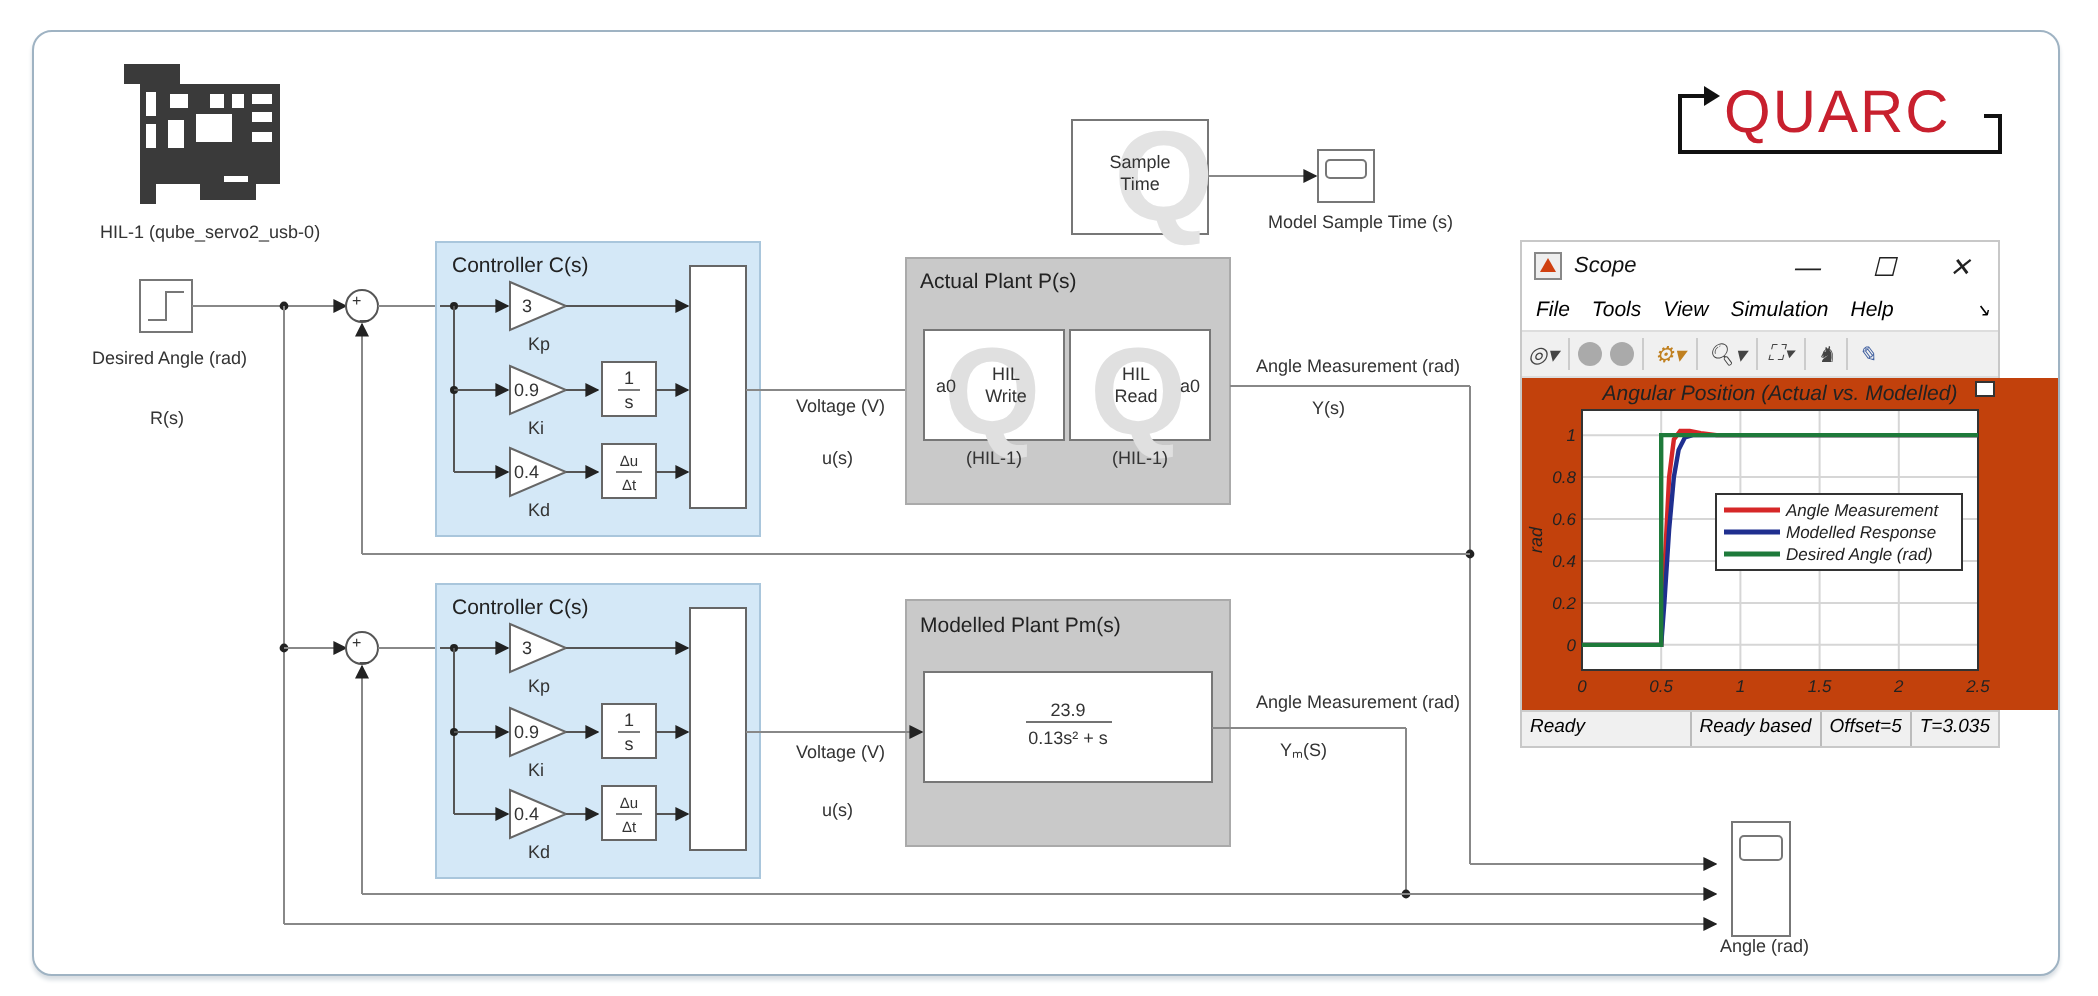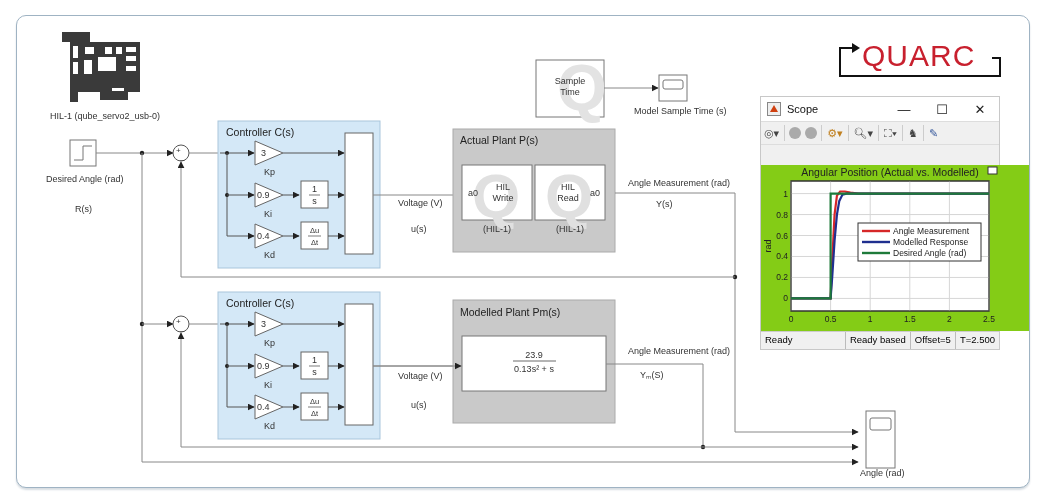--- a/index.html
+++ b/index.html
@@ -8,7 +8,7 @@
   svg text{font-family:"Liberation Sans",sans-serif;fill:#333;}
   .lbl{font-size:9px;}
   .ttl{font-size:10.5px;fill:#222;}
-  .scope-win{position:absolute;left:760px;top:96px;width:238px;height:252px;background:#f0f0f0;border:1px solid #c8c8c8;font-family:"Liberation Sans",sans-serif;}
+  .scope-win{position:absolute;left:760px;top:120px;width:238px;height:252px;background:#f0f0f0;border:1px solid #c8c8c8;font-family:"Liberation Sans",sans-serif;font-style:italic;}
   .sc-title{height:24px;display:flex;align-items:center;font-size:11px;color:#111;background:#fff;}
   .sc-title .ic{width:12px;height:12px;margin-left:6px;margin-right:6px;border:1px solid #888;background:#eee;position:relative;}
   .sc-title .ic:after{content:"";position:absolute;left:2px;top:2px;border-left:4px solid transparent;border-right:4px solid transparent;border-bottom:7px solid #d04010;}

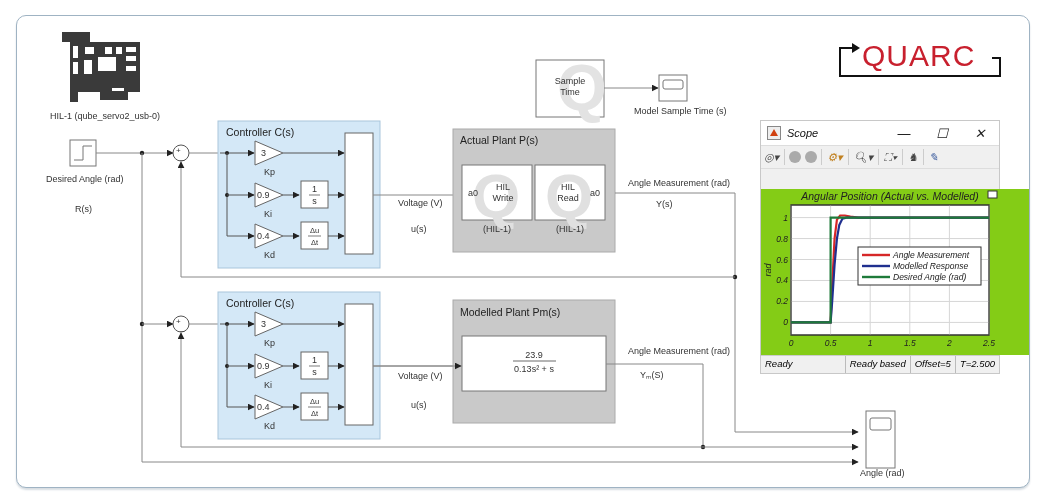--- a/index.html
+++ b/index.html
@@ -245,6 +245,15 @@
     <span class="wb">—</span>
     <span class="wb">☐</span>
     <span class="wb">✕</span>
+  </div>
+  <div class="sc-menu">
+    <span>File</span>
+    <span>Tools</span>
+    <span>View</span>
+    <span>Simulation</span>
+    <span>Help</span>
+    <span class="spacer"></span>
+    <span style="font-size:9px;">↘</span>
   </div>
   <div class="sc-tools">
     <span class="tb">◎▾</span>

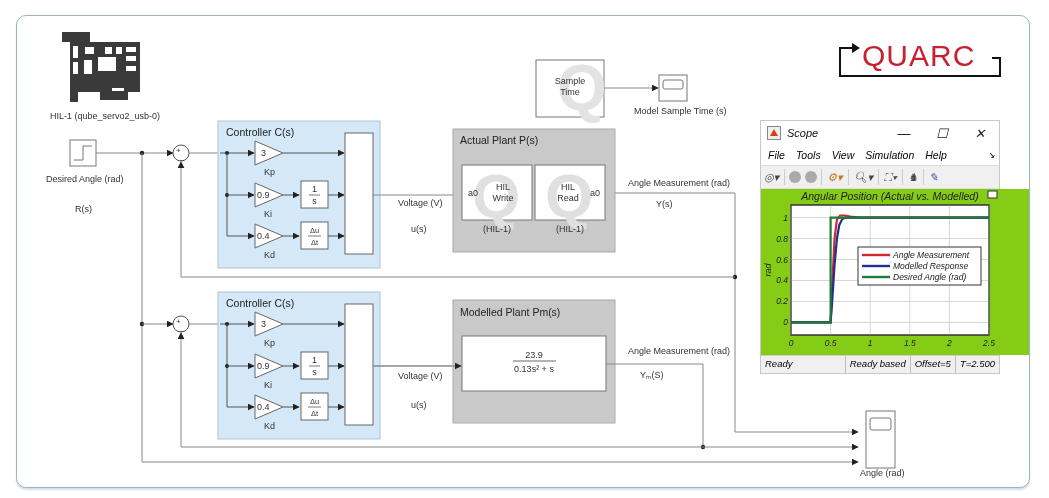--- a/index.html
+++ b/index.html
@@ -21,7 +21,7 @@
   .sc-tools .tb{margin:0 3px;cursor:pointer;}
   .sc-tools .sep{width:1px;height:16px;background:#ccc;margin:0 2px;}
   .sc-tools .dis{display:inline-block;width:12px;height:12px;border-radius:50%;background:#aaa;margin:0 2px;}
-  .sc-plot{position:absolute;left:0;top:68px;width:268px;height:166px;background:#84cc16;}
+  .sc-plot{position:absolute;left:0;top:68px;width:268px;height:166px;background:#c2410c;}
   .sc-status{position:absolute;left:0;bottom:0;width:238px;height:17px;display:flex;font-size:9.5px;background:#f0f0f0;border-top:1px solid #ccc;}
   .sc-status div{border-left:1px solid #bbb;padding:2px 4px;white-space:nowrap;}
   .sc-status div:first-child{border-left:none;flex:1;}

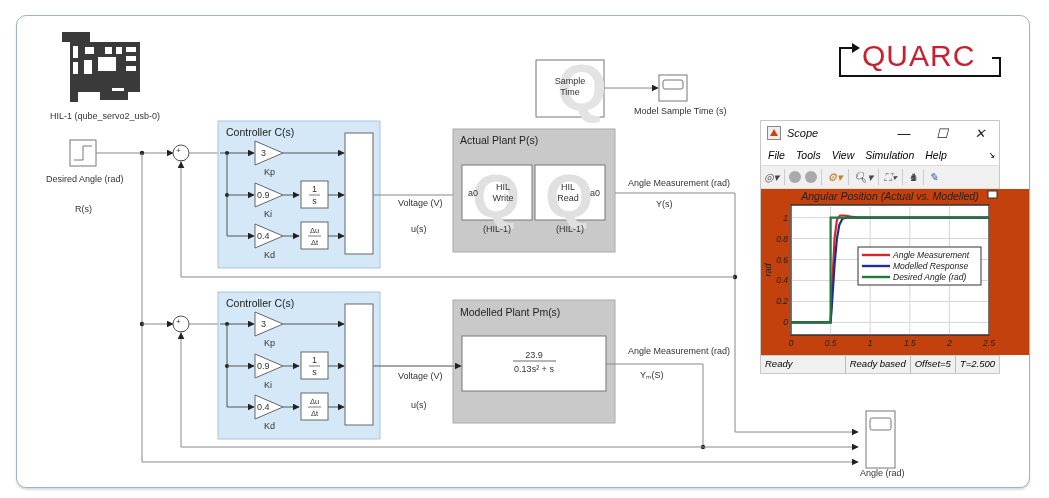--- a/index.html
+++ b/index.html
@@ -318,7 +318,7 @@
     <div>Ready</div>
     <div>Ready based</div>
     <div>Offset=5</div>
-    <div>T=2.500</div>
+    <div>T=3.035</div>
   </div>
 </div>
 

